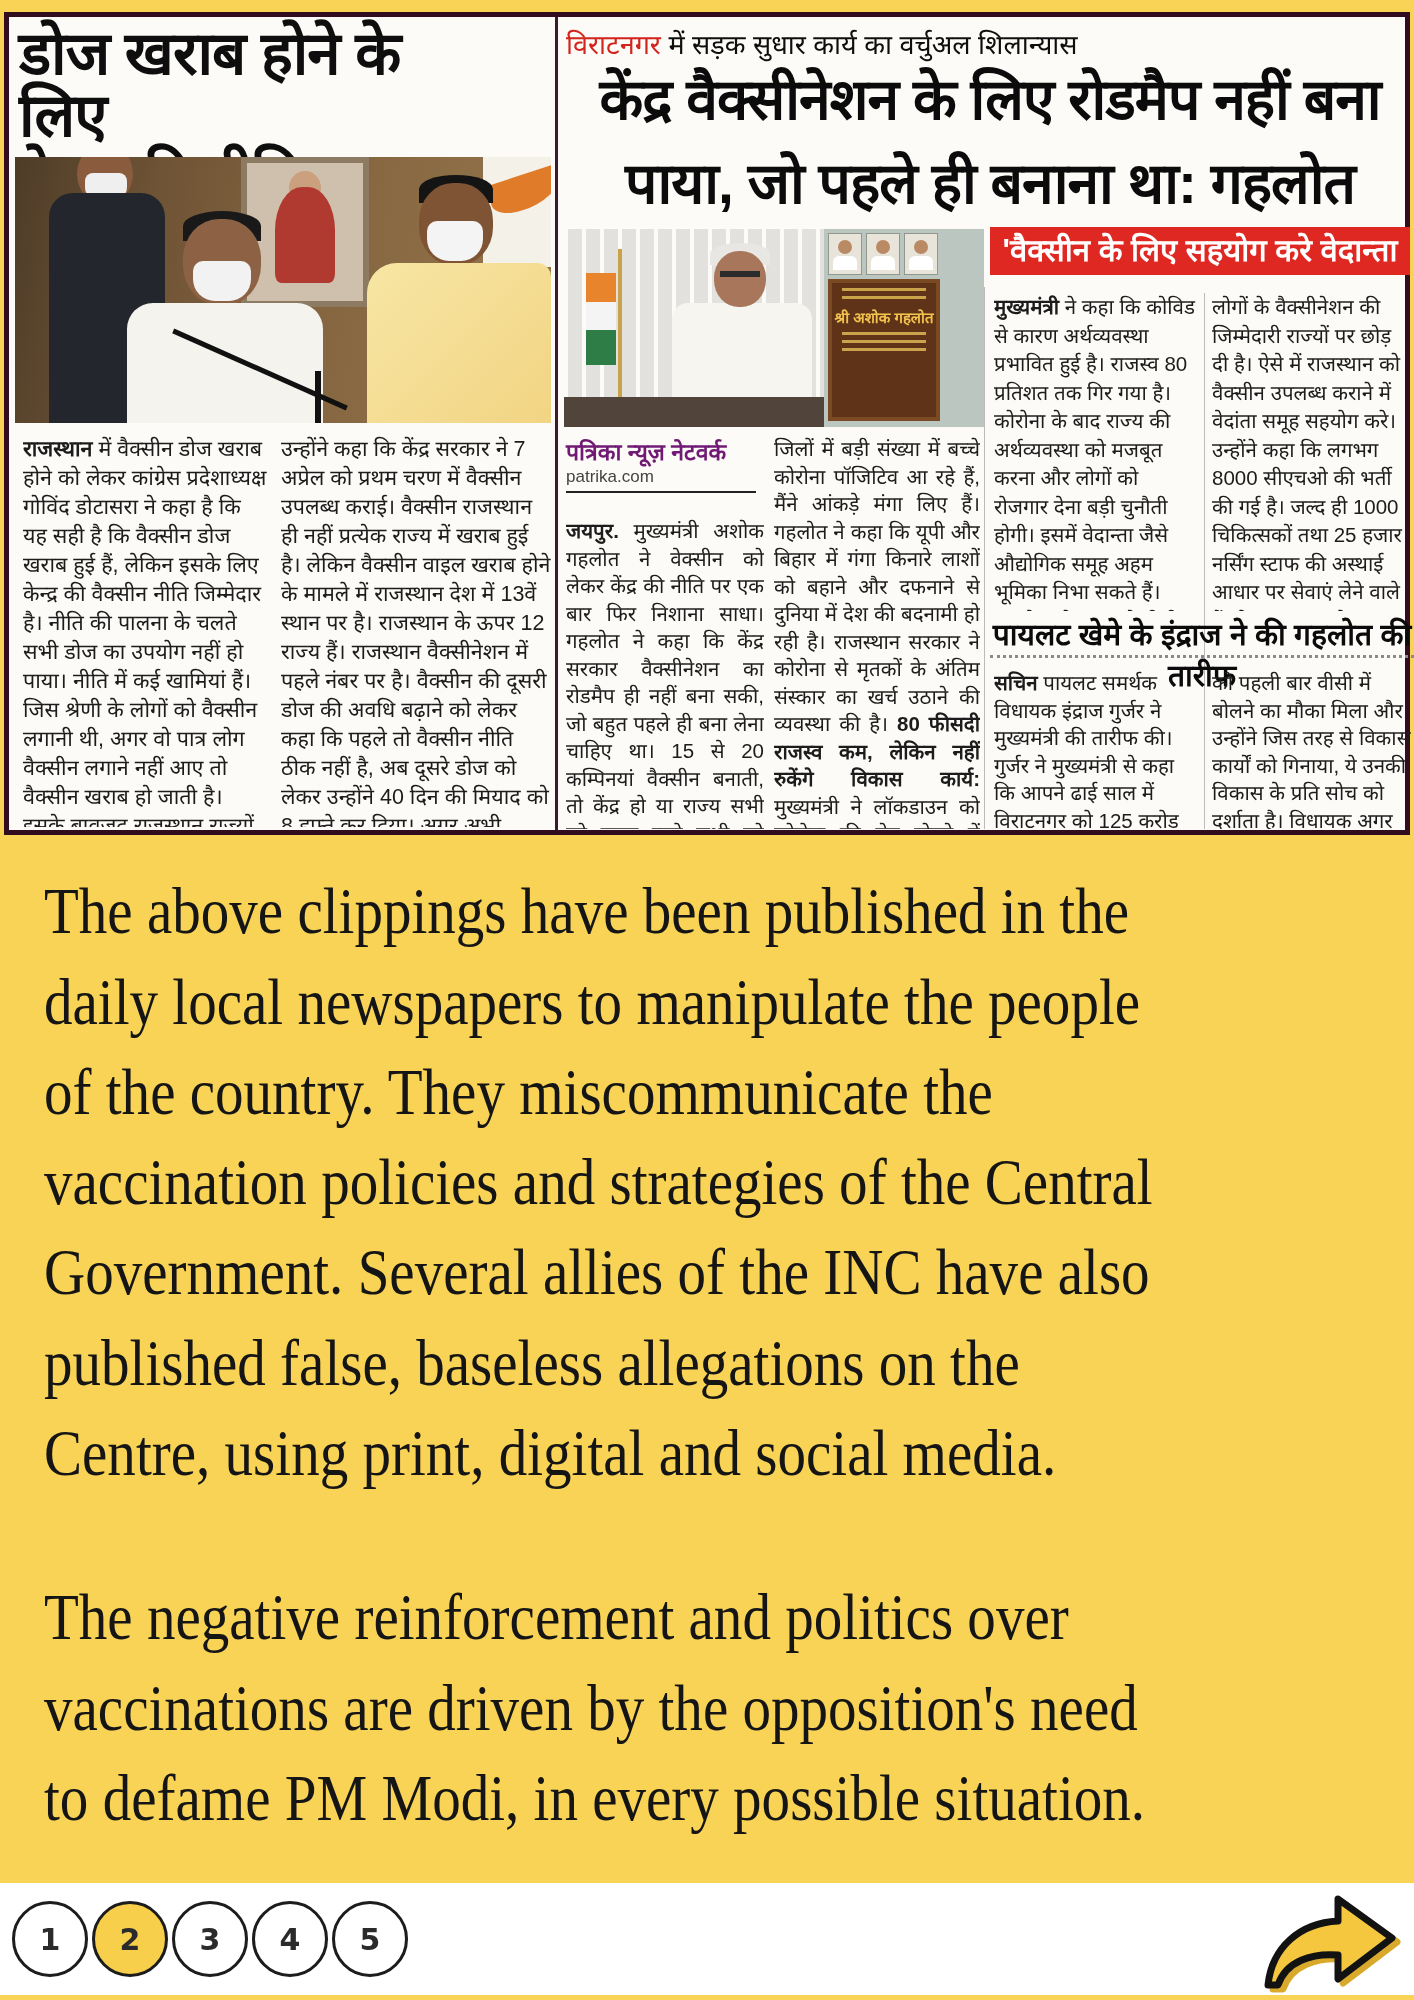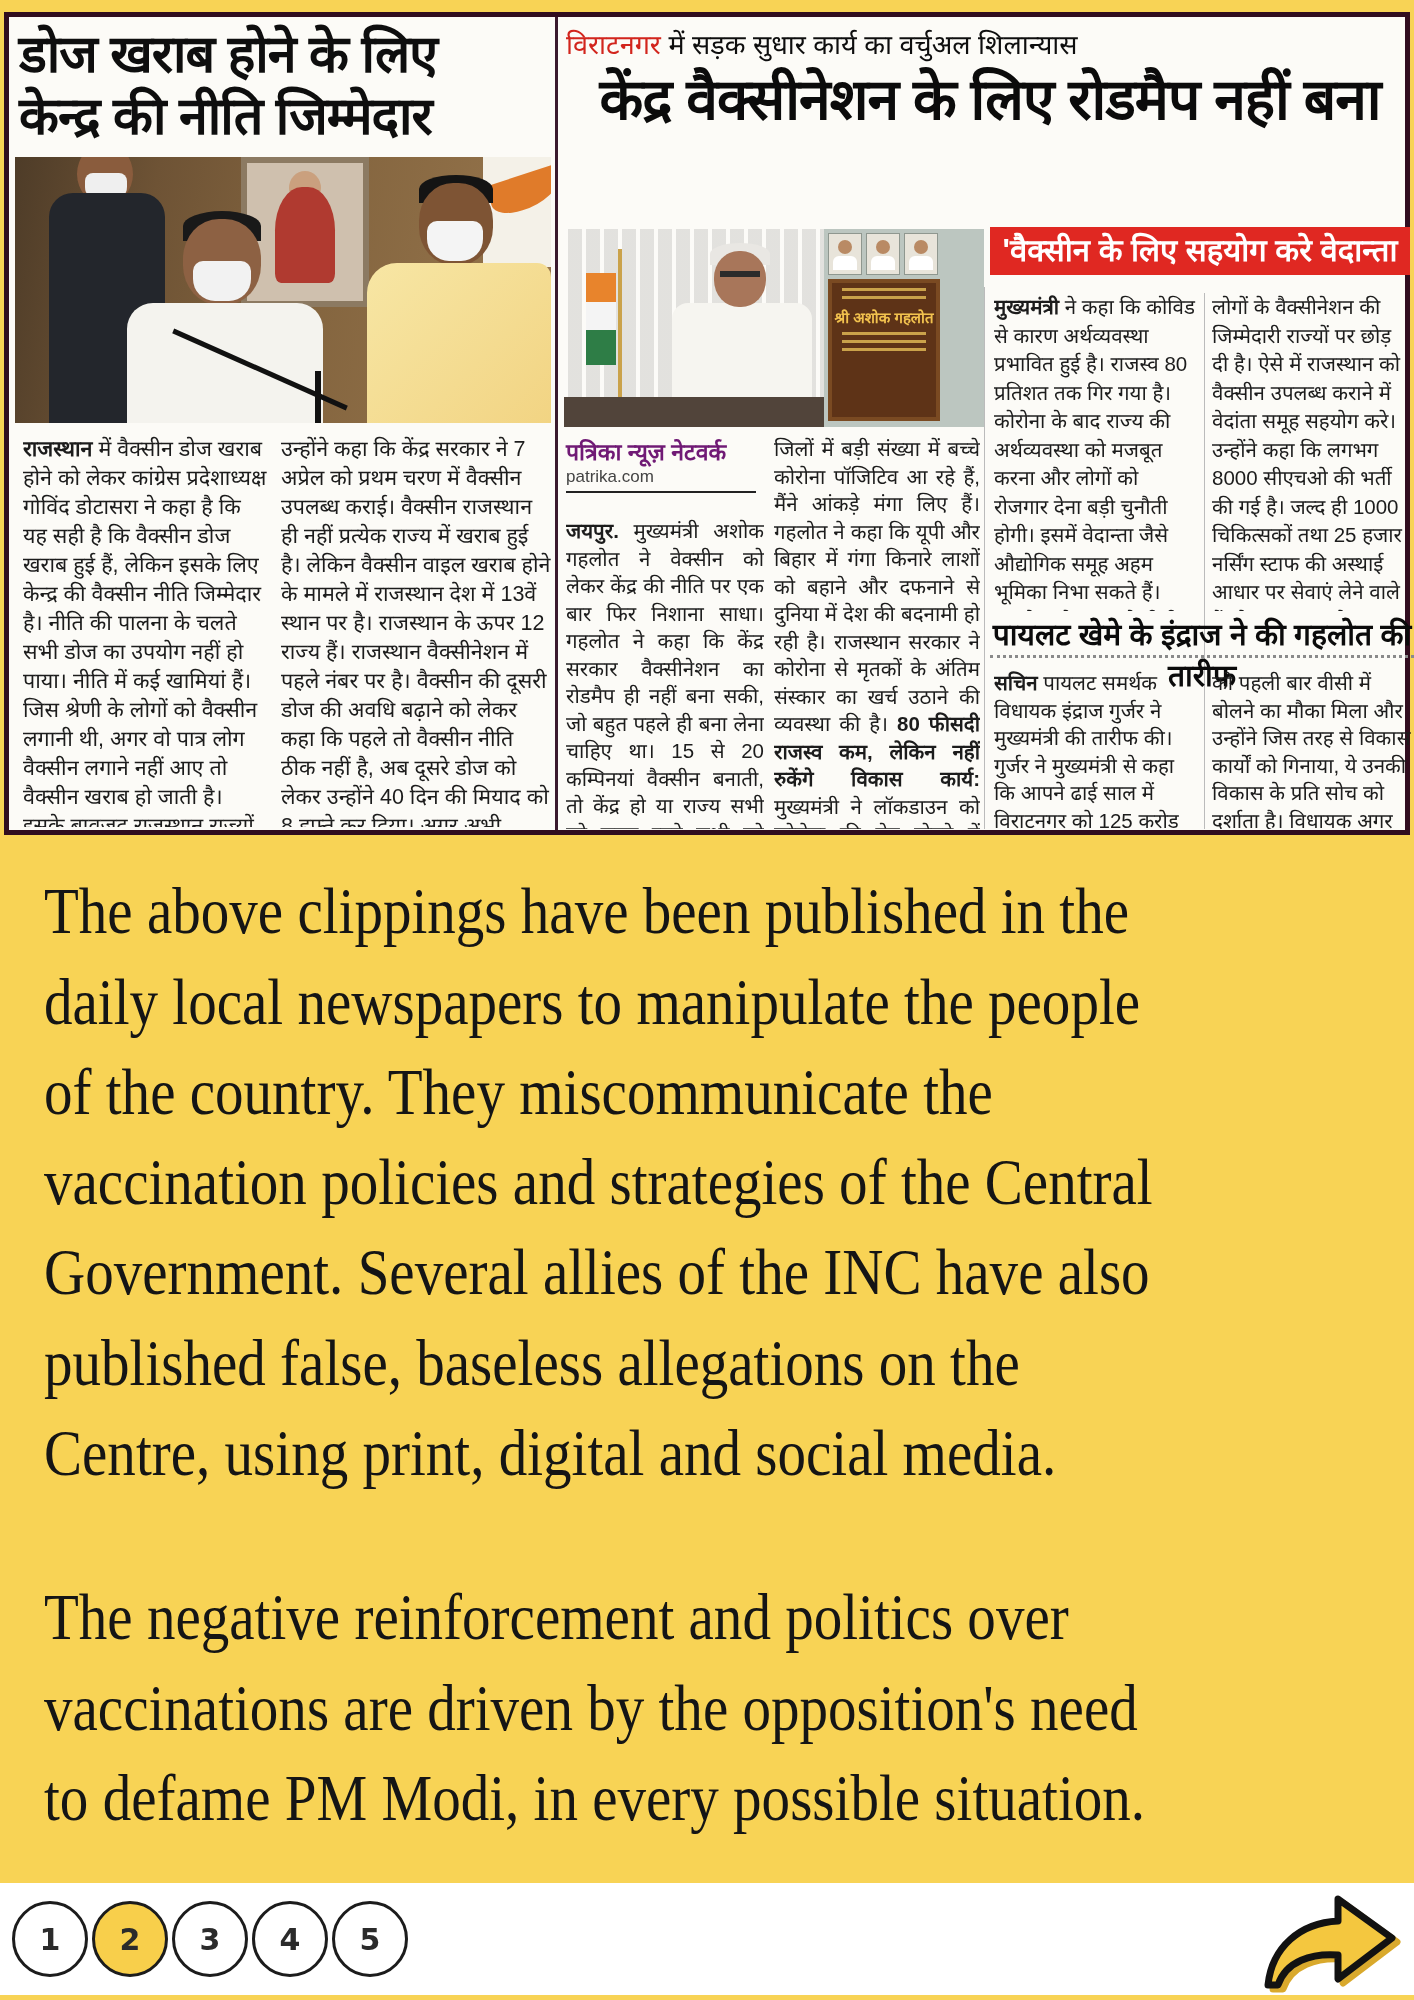--- a/index.html
+++ b/index.html
@@ -14,7 +14,7 @@
   
   .clip-left{position:absolute;left:4px;top:0;width:540px;height:100%;}
   .hl-left{position:absolute;left:6px;top:6px;width:430px;color:#0e0e0e;font-weight:bold;
-           font-size:52px;line-height:62px;letter-spacing:-1px;}
+           font-size:60px;line-height:62px;letter-spacing:-1px;}
   .photo-left{position:absolute;left:2px;top:140px;width:536px;height:266px;overflow:hidden;
               background:linear-gradient(100deg,#4e3c28 0%,#6e5335 25%,#84653f 55%,#97764d 100%);}
   .suit-man{position:absolute;left:34px;top:36px;width:116px;height:230px;background:#23262c;border-radius:24px 24px 0 0;}

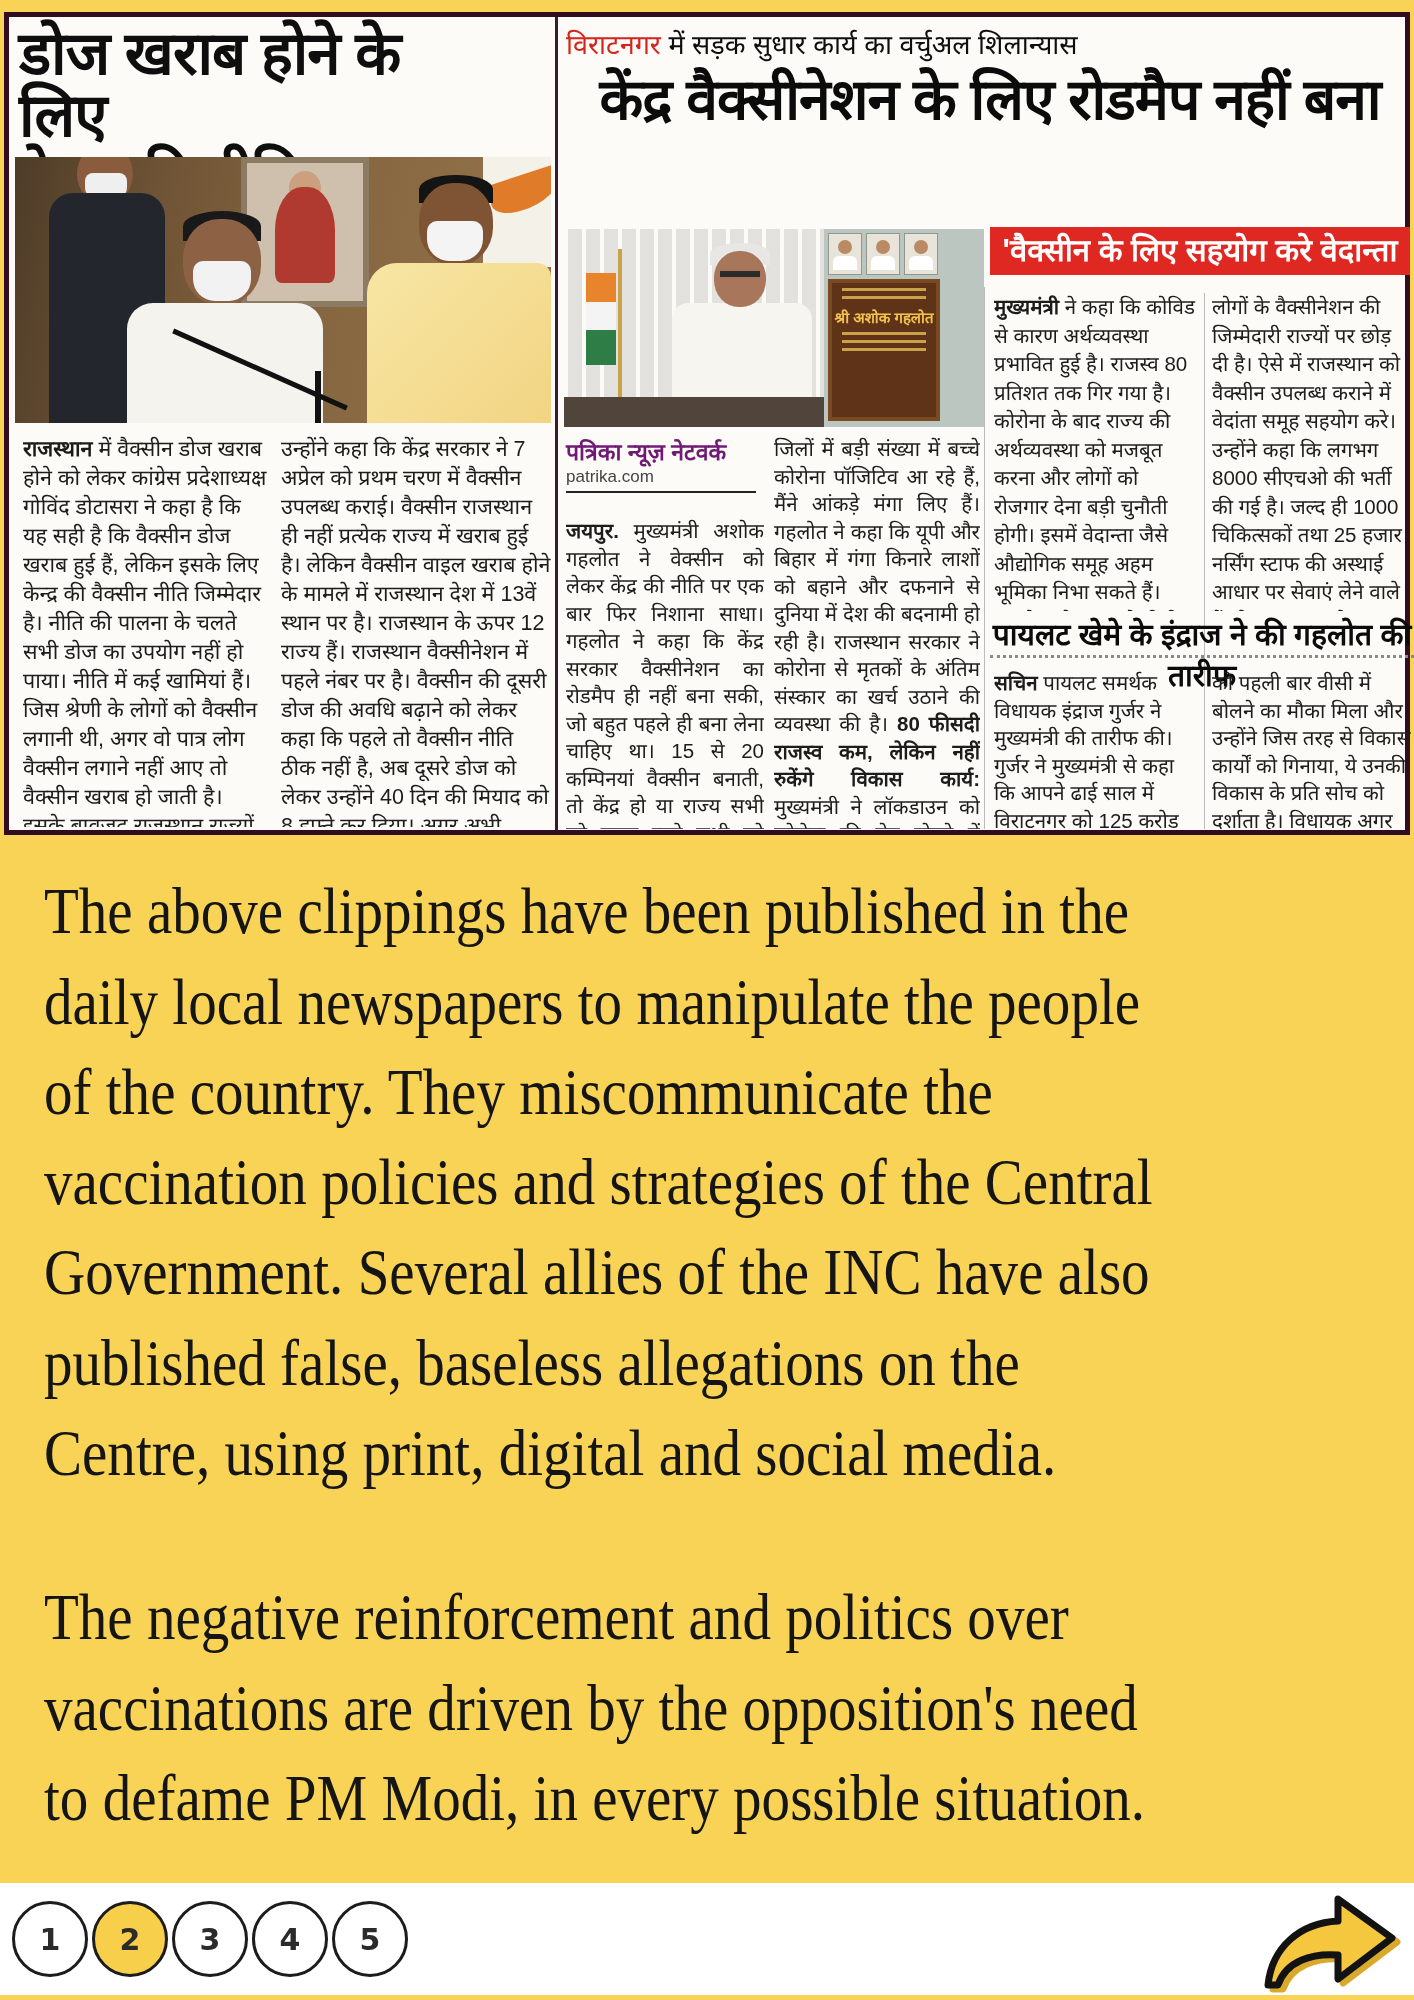--- a/index.html
+++ b/index.html
@@ -149,7 +149,7 @@
       <div class="kicker"><span class="red">विराटनगर</span><span> में सड़क सुधार कार्य का वर्चुअल शिलान्यास</span></div>
 
       <div class="hl-right"><span>केंद्र वैक्सीनेशन के लिए रोडमैप नहीं बना</span><br>
-        </div>
+        <span>पाया, जो पहले ही बनाना था: गहलोत</span></div>
 
       <div class="red-banner">'वैक्सीन के लिए सहयोग करे वेदान्ता समूह'</div>
 

